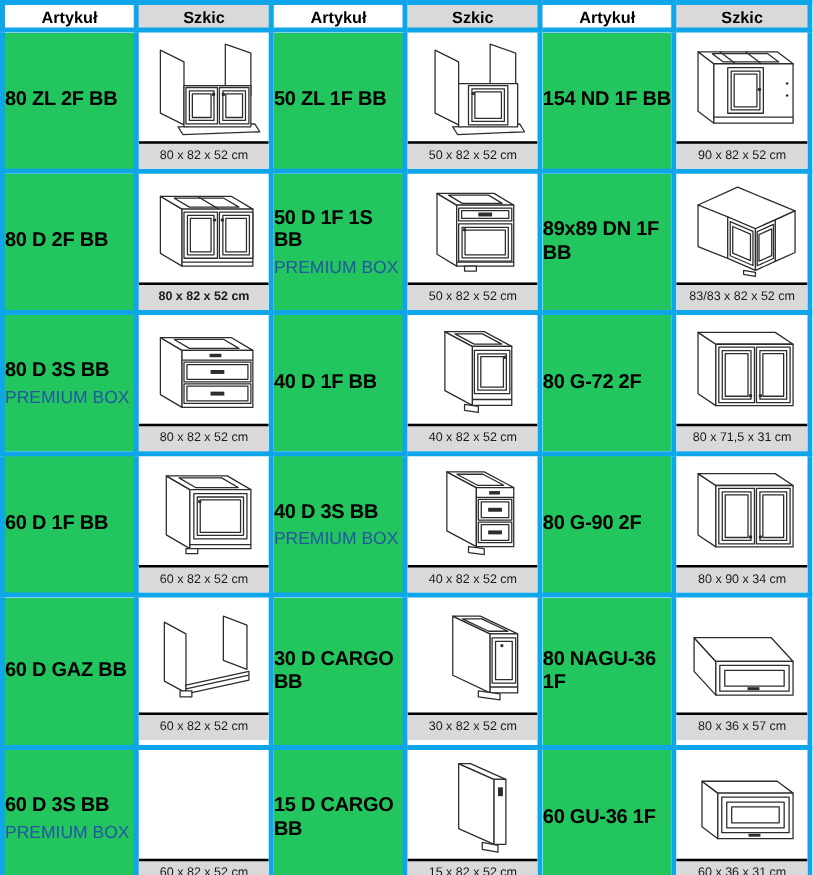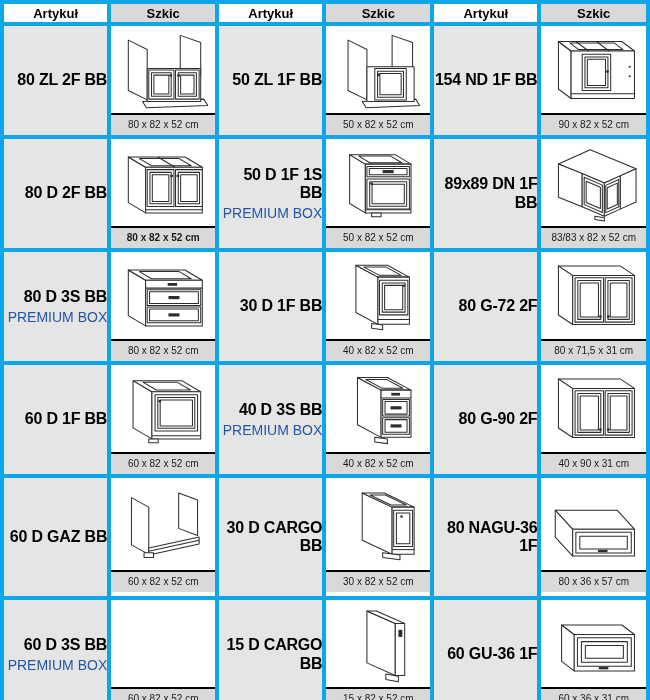--- a/index.html
+++ b/index.html
@@ -8,7 +8,7 @@
   th,td{border:4px solid #0ea5e9;padding:0;vertical-align:middle;overflow:hidden}
   th{height:18px;font-size:13px;font-weight:700;text-align:center}
   th.szkic{background:#d9d9d9}
-  td.art{text-align:right;background:#e5e5e5}
+  td.art{text-align:left;background:#22c55e}
   .art-name{font-weight:700;font-size:16px;line-height:1.15;letter-spacing:-0.2px}
   .art-premium{font-weight:400;font-size:14px;margin-top:3px;color:#2456a4}
   td.sk{background:#fff}

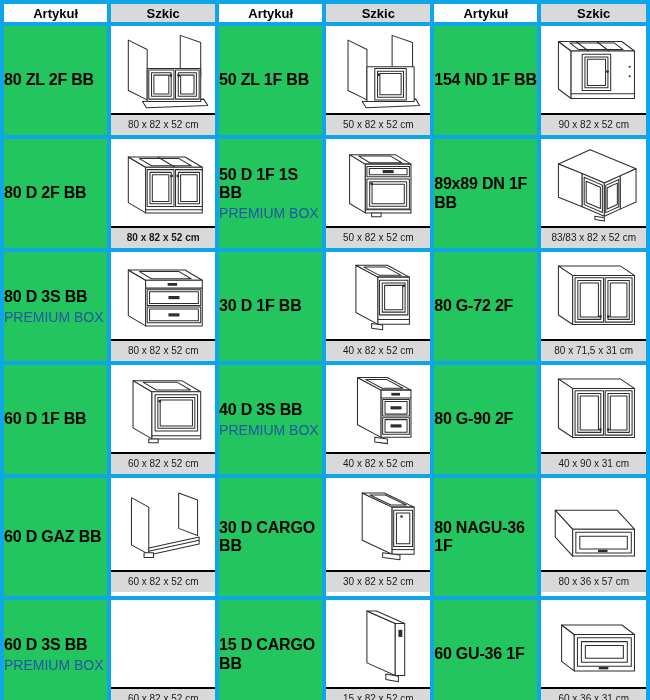--- a/index.html
+++ b/index.html
@@ -220,7 +220,7 @@
           </div>
         </td>
         <td class="art">
-          <div class="art-name">30 D 1F BB</div>
+          <div class="art-name">40 D 1F BB</div>
         </td>
         <td class="sk">
           <div class="sk-wrap">

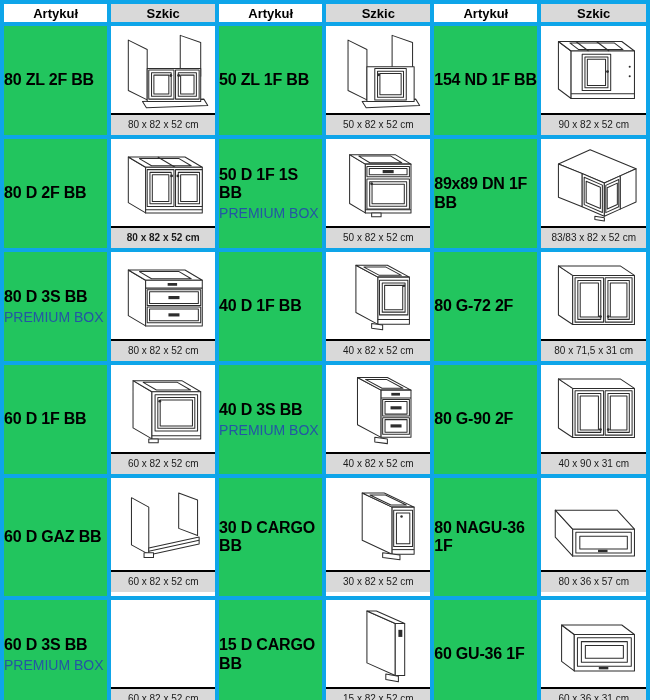--- a/index.html
+++ b/index.html
@@ -334,7 +334,7 @@
                 <circle cx="85" cy="76" r="1.8" class="fill"></circle>
               </svg>
             </div>
-            <div class="sk-dims">40 x 90 x 31 cm</div>
+            <div class="sk-dims">80 x 90 x 34 cm</div>
           </div>
         </td>
       </tr>

